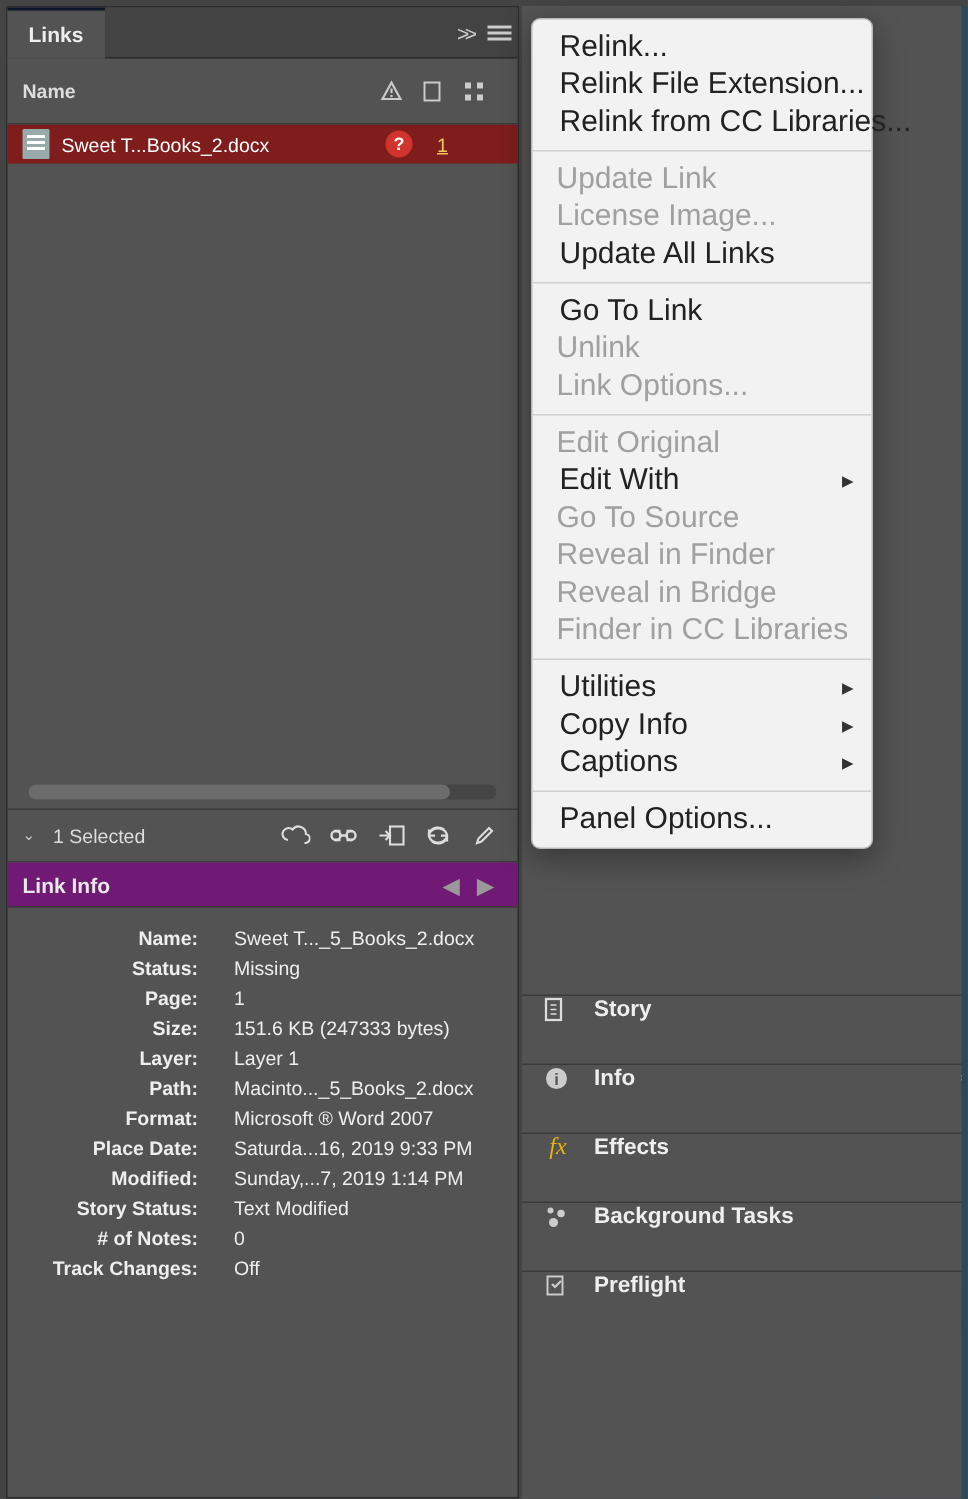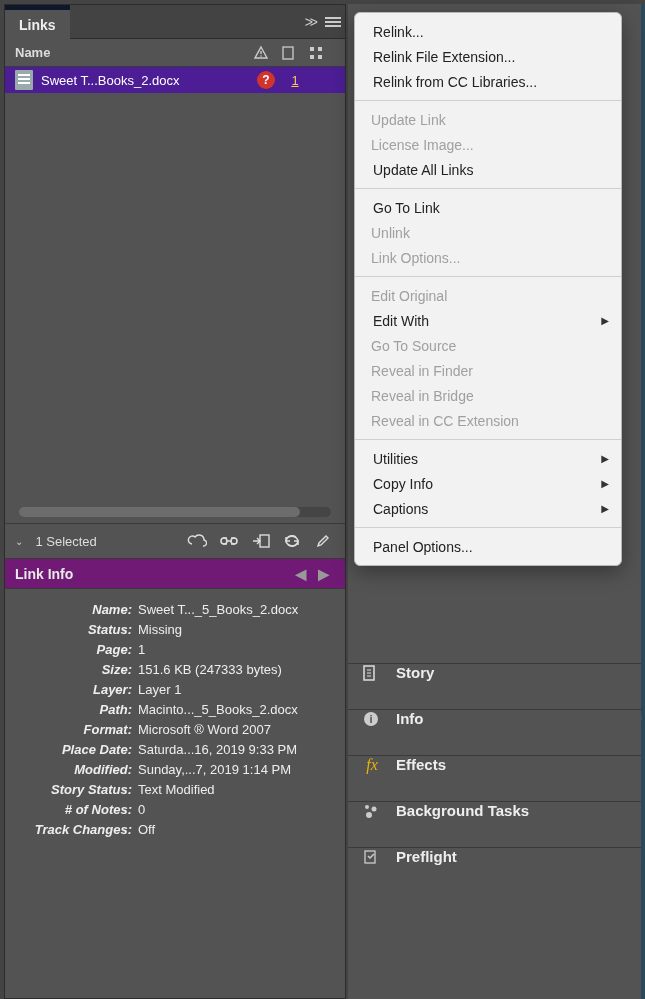--- a/index.html
+++ b/index.html
@@ -8,7 +8,7 @@
   
   .panel { position: absolute; left: 4px; top: 4px; width: 342px; height: 995px; background: #535353; color: #e8e8e8; font-size: 13px; border: 1px solid #2c2c2c; display: flex; flex-direction: column; }
   .tabbar { height: 34px; background: #434343; display: flex; align-items: center; position: relative; }
-  .tab { height: 34px; padding: 0 14px; background: #535353; display: flex; align-items: center; font-size: 14px; font-weight: 600; color: #eee; border-top: 5px solid #0f172a; }
+  .tab { height: 34px; padding: 0 14px; background: #535353; display: flex; align-items: center; font-size: 14px; font-weight: 600; color: #eee; border-top: 2px solid #0f172a; }
   .tab-rest { flex: 1; border-bottom: 1px solid #2c2c2c; height: 34px; }
   .tab-right { position: absolute; right: 4px; top: 0; height: 34px; display: flex; align-items: center; gap: 10px; color: #ccc; }
   .chev2 { font-size: 14px; letter-spacing: -3px; }

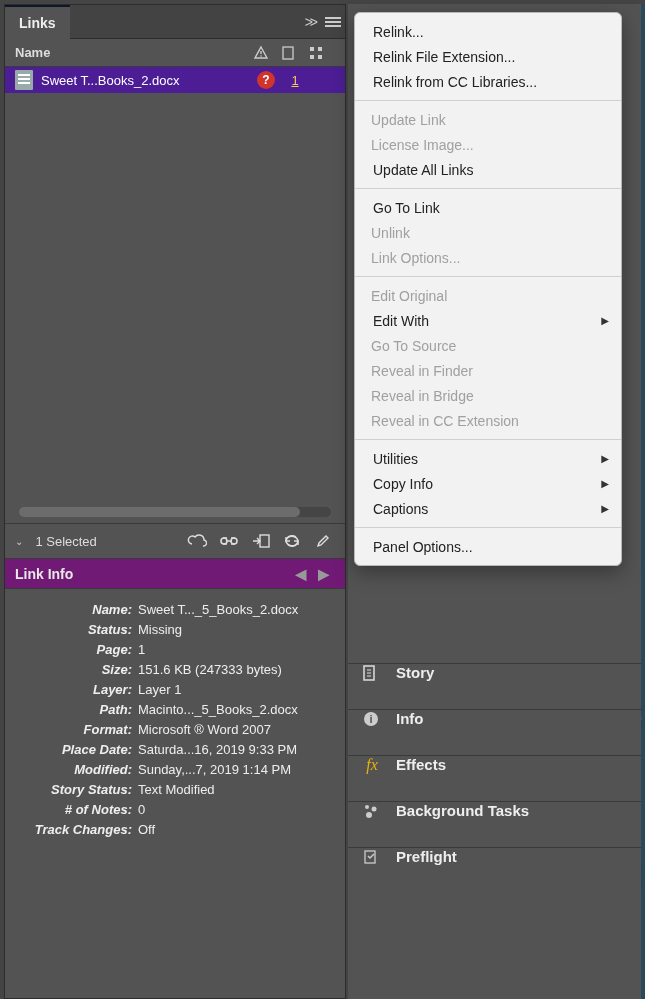--- a/index.html
+++ b/index.html
@@ -53,7 +53,7 @@
   .desk .filelab { position: absolute; right: 4px; color: #fff; font-size: 13px; font-weight: 600; text-align: right; line-height: 1.2; text-shadow: 0 1px 2px #000a; }
 
   
-  .menu { position: absolute; left: 354px; top: 12px; width: 268px; background: #f2f2f2; border: 1px solid #b8b8b8; border-radius: 6px; box-shadow: 0 6px 20px rgba(0,0,0,0.35); padding: 6px 0; font-size: 14px; color: #222; }
+  .menu { position: absolute; left: 354px; top: 12px; width: 228px; background: #f2f2f2; border: 1px solid #b8b8b8; border-radius: 6px; box-shadow: 0 6px 20px rgba(0,0,0,0.35); padding: 6px 0; font-size: 20px; color: #222; }
   .menu .mitem { height: 25px; display: flex; align-items: center; padding: 0 18px; white-space: nowrap; position: relative; }
   .menu .mitem.dis { color: #a0a0a0; padding-left: 16px; }
   .menu .sep { height: 1px; background: #d0d0d0; margin: 6px 0; }

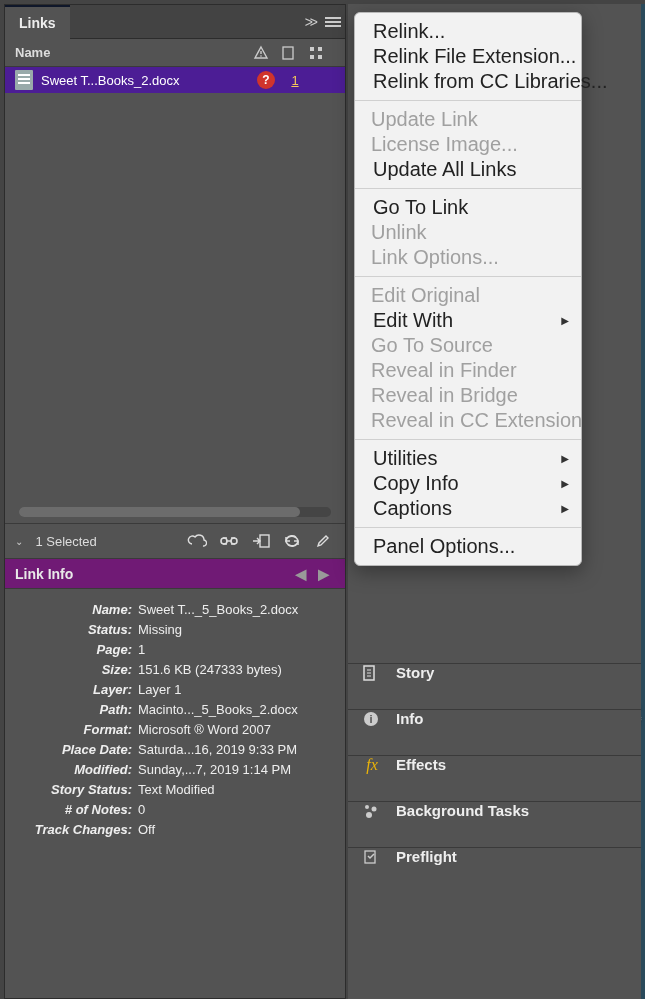--- a/index.html
+++ b/index.html
@@ -15,7 +15,7 @@
   .hamburger { width: 16px; height: 12px; display: inline-block; }
   .hamburger span { display: block; height: 2px; background: #ccc; margin: 2px 0; }
 
-  .cols { height: 28px; background: #535353; border-bottom: 1px solid #3a3a3a; display: flex; align-items: center; padding: 0 8px 0 10px; font-size: 13px; color: #ddd; font-weight: 600; }
+  .cols { height: 44px; background: #535353; border-bottom: 1px solid #3a3a3a; display: flex; align-items: center; padding: 0 8px 0 10px; font-size: 13px; color: #ddd; font-weight: 600; }
   .cols .name { flex: 1; }
   .cols .ic { width: 28px; text-align: center; color: #ccc; }
 

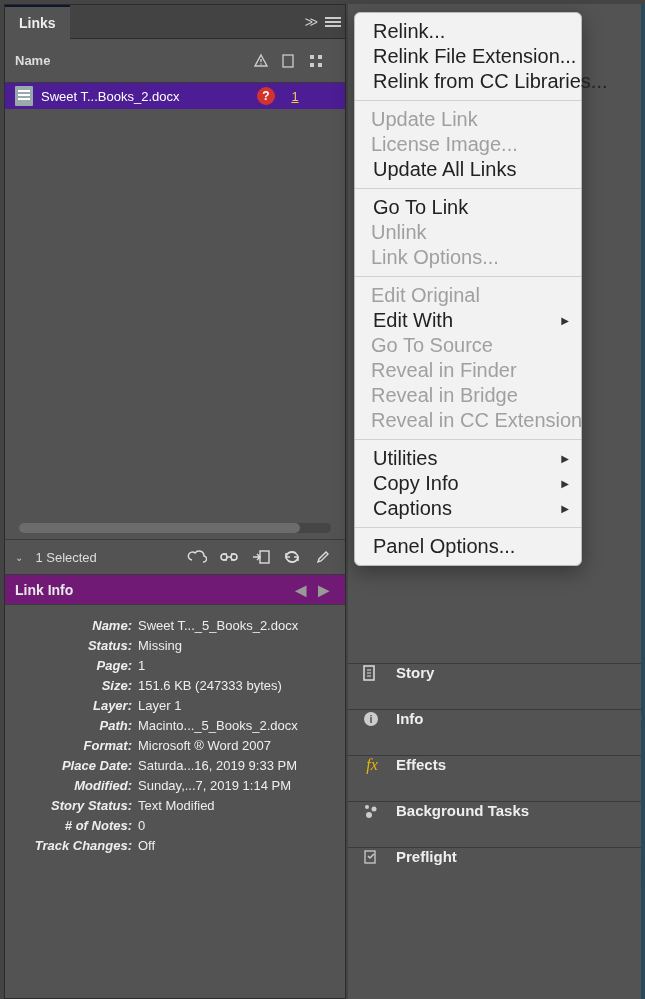--- a/index.html
+++ b/index.html
@@ -20,7 +20,7 @@
   .cols .ic { width: 28px; text-align: center; color: #ccc; }
 
   .list { flex: 0 0 auto; height: 456px; overflow: hidden; position: relative; }
-  .row { height: 26px; background: #4c1d95; display: flex; align-items: center; padding: 0 8px 0 10px; gap: 8px; color: #fff; }
+  .row { height: 26px; background: #7f1d1d; display: flex; align-items: center; padding: 0 8px 0 10px; gap: 8px; color: #fff; }
   .docicon { width: 18px; height: 20px; background: #9aa; border-radius: 1px; position: relative; }
   .docicon::before { content:""; position:absolute; left:3px; right:3px; top:4px; height:2px; background:#fff; box-shadow:0 4px 0 #fff, 0 8px 0 #fff; }
   .fname { flex: 1; font-size: 13px; white-space: nowrap; overflow: hidden; }

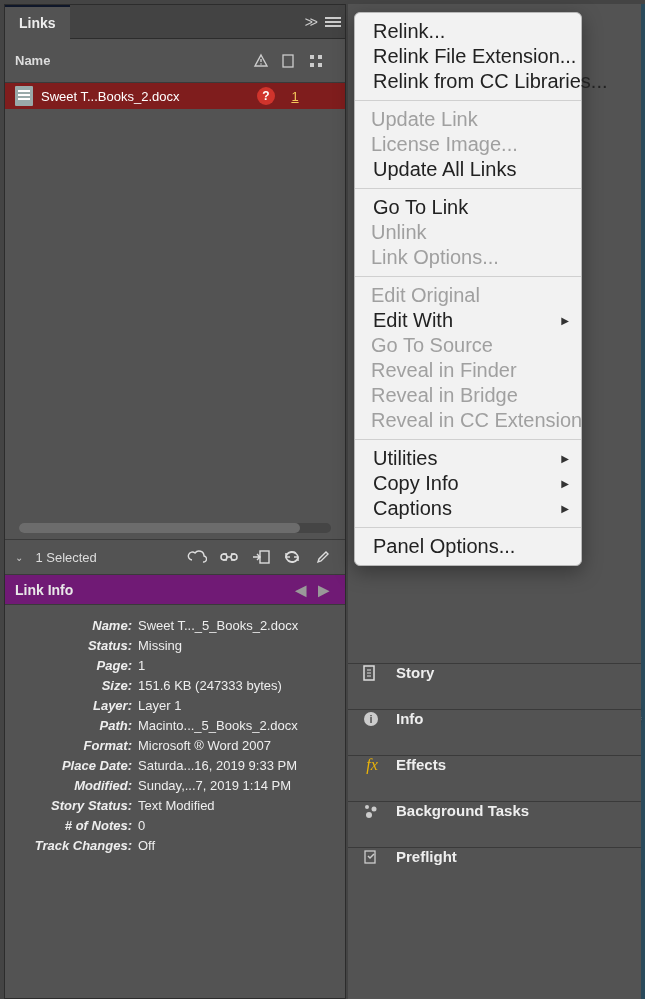--- a/index.html
+++ b/index.html
@@ -284,7 +284,7 @@
   <div class="mitem dis">Go To Source</div>
   <div class="mitem dis">Reveal in Finder</div>
   <div class="mitem dis">Reveal in Bridge</div>
-  <div class="mitem dis">Reveal in CC Extension</div>
+  <div class="mitem dis">Finder in CC Libraries</div>
   <div class="sep"></div>
   <div class="mitem sub">Utilities</div>
   <div class="mitem sub">Copy Info</div>

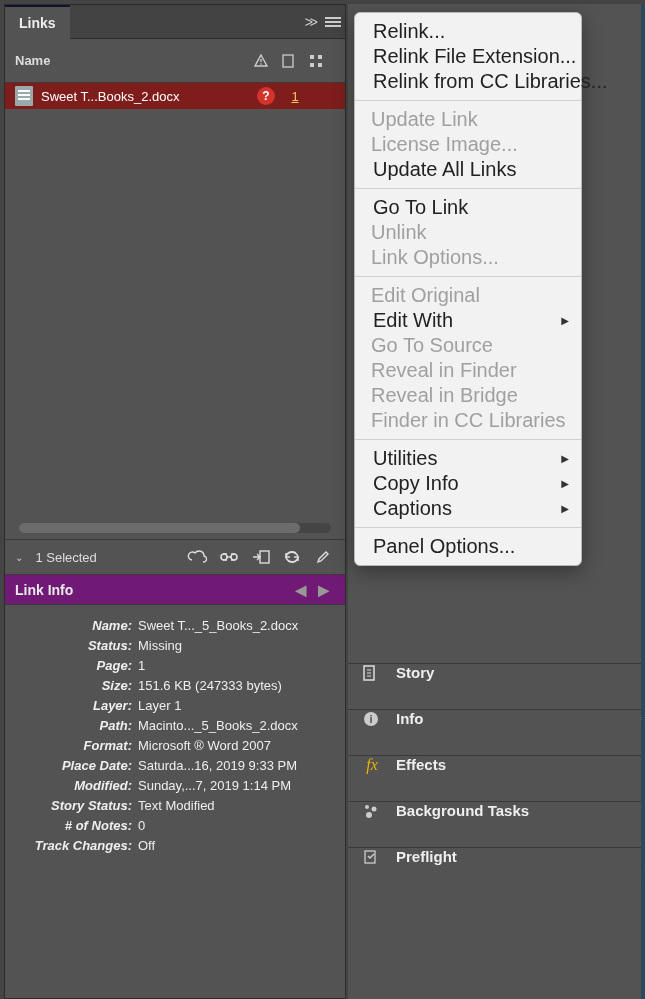--- a/index.html
+++ b/index.html
@@ -40,7 +40,7 @@
 
   .info { padding: 8px 12px; font-size: 13px; color: #eee; }
   .info .kv { display: flex; margin: 5px 0; }
-  .info .k { width: 115px; text-align: right; margin-right: 6px; font-weight: 600; color: #eee; font-style: italic; }
+  .info .k { width: 115px; text-align: right; margin-right: 24px; font-weight: 600; color: #eee; }
   .info .v { flex:1; color: #eee; white-space: nowrap; overflow: hidden; }
 
   

